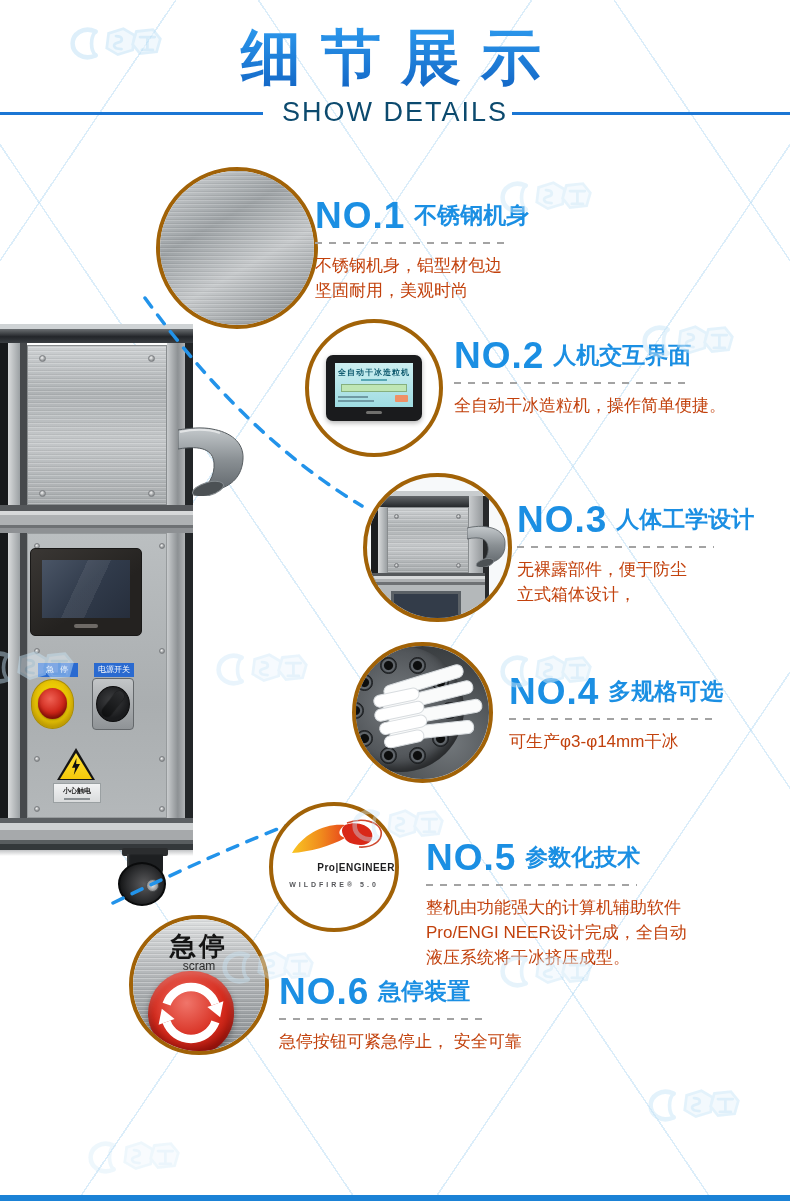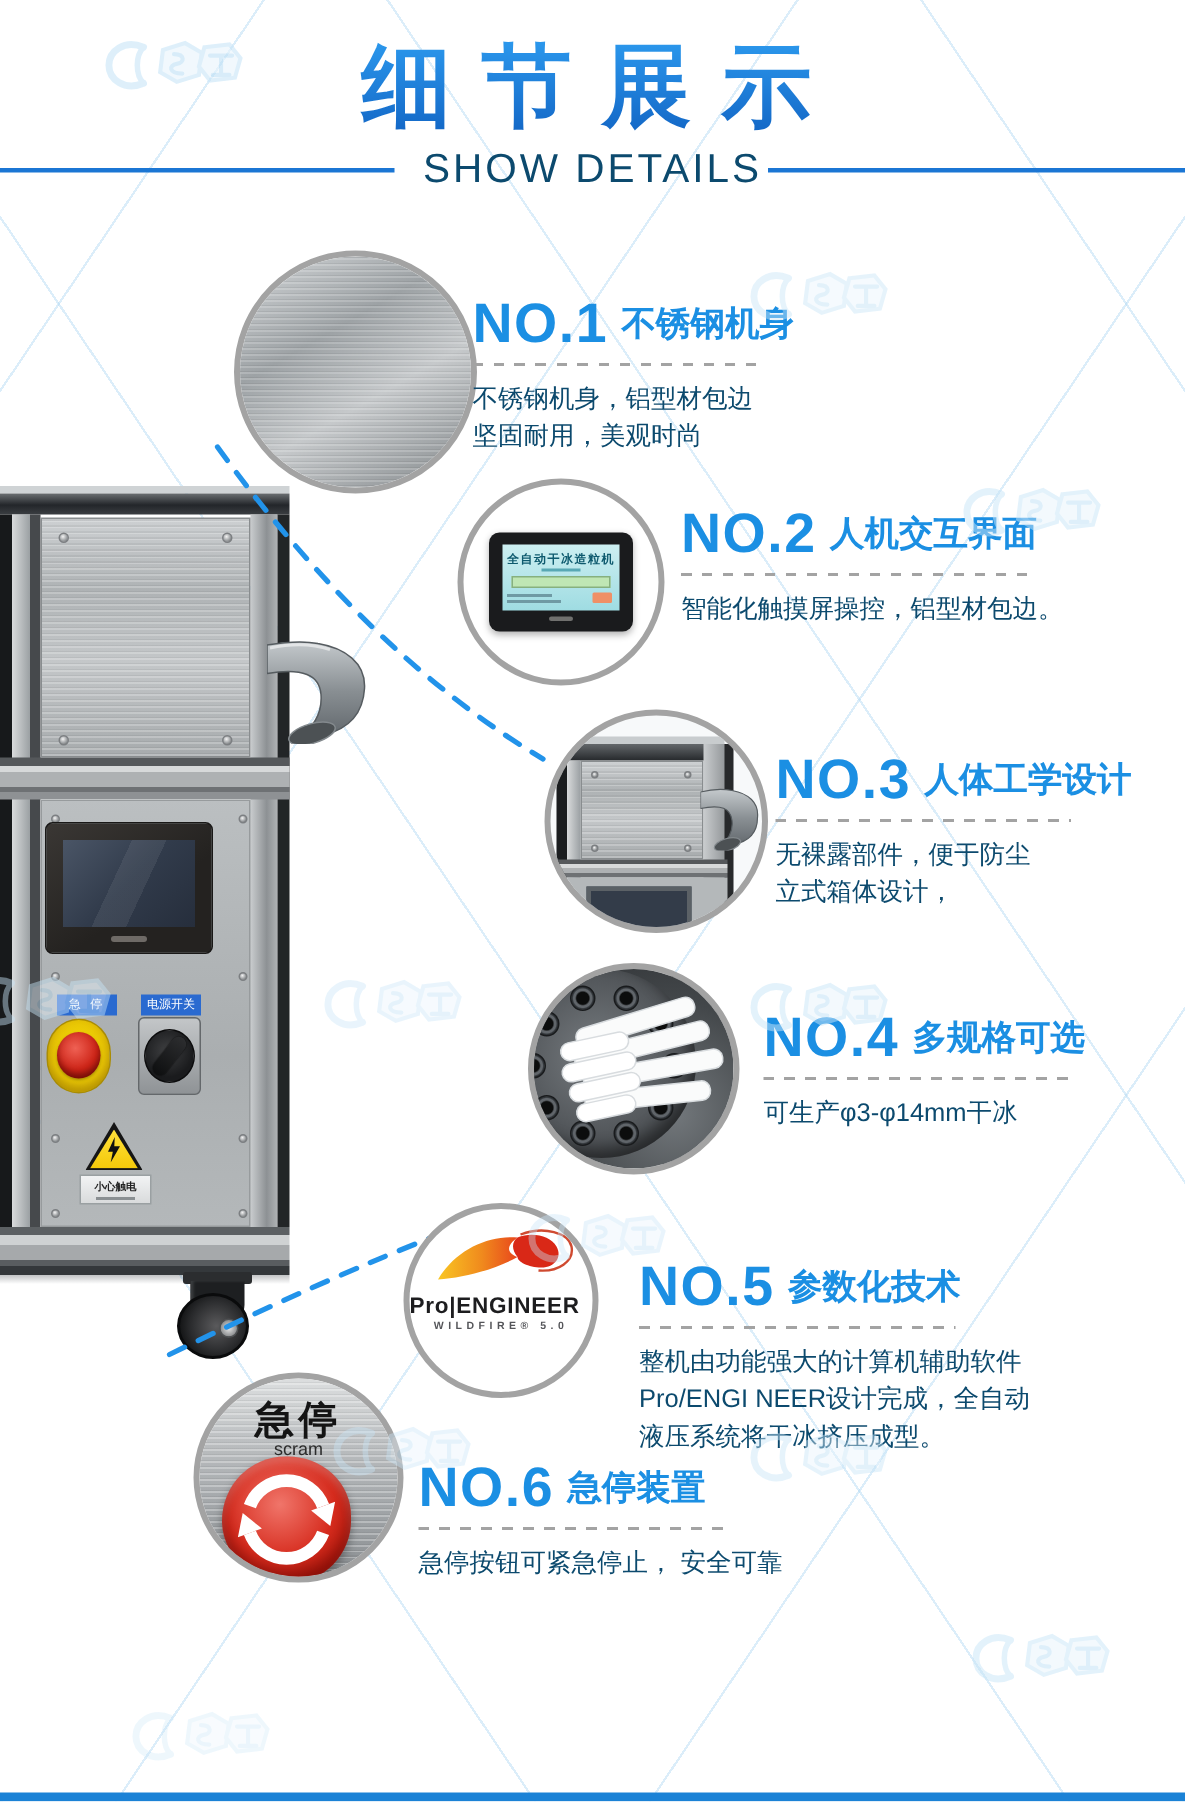--- a/index.html
+++ b/index.html
@@ -25,7 +25,7 @@
   .f-no{font-size:37px;font-weight:700;line-height:1;letter-spacing:1px;}
   .f-name{font-size:23px;font-weight:700;padding-bottom:3px;}
   .f-dash{height:2px;margin-top:8px;background:repeating-linear-gradient(90deg,#a3a3a3 0 7px,transparent 7px 14px);}
-  .f-desc{margin-top:9px;font-size:17px;line-height:25px;color:#0c4a6e;}
+  .f-desc{margin-top:9px;font-size:17px;line-height:25px;color:#c2410c;}
   .f-desc div{white-space:nowrap;}
   
   .detail-circle{position:absolute;border:4px solid #a3a3a3;border-radius:50%;overflow:hidden;

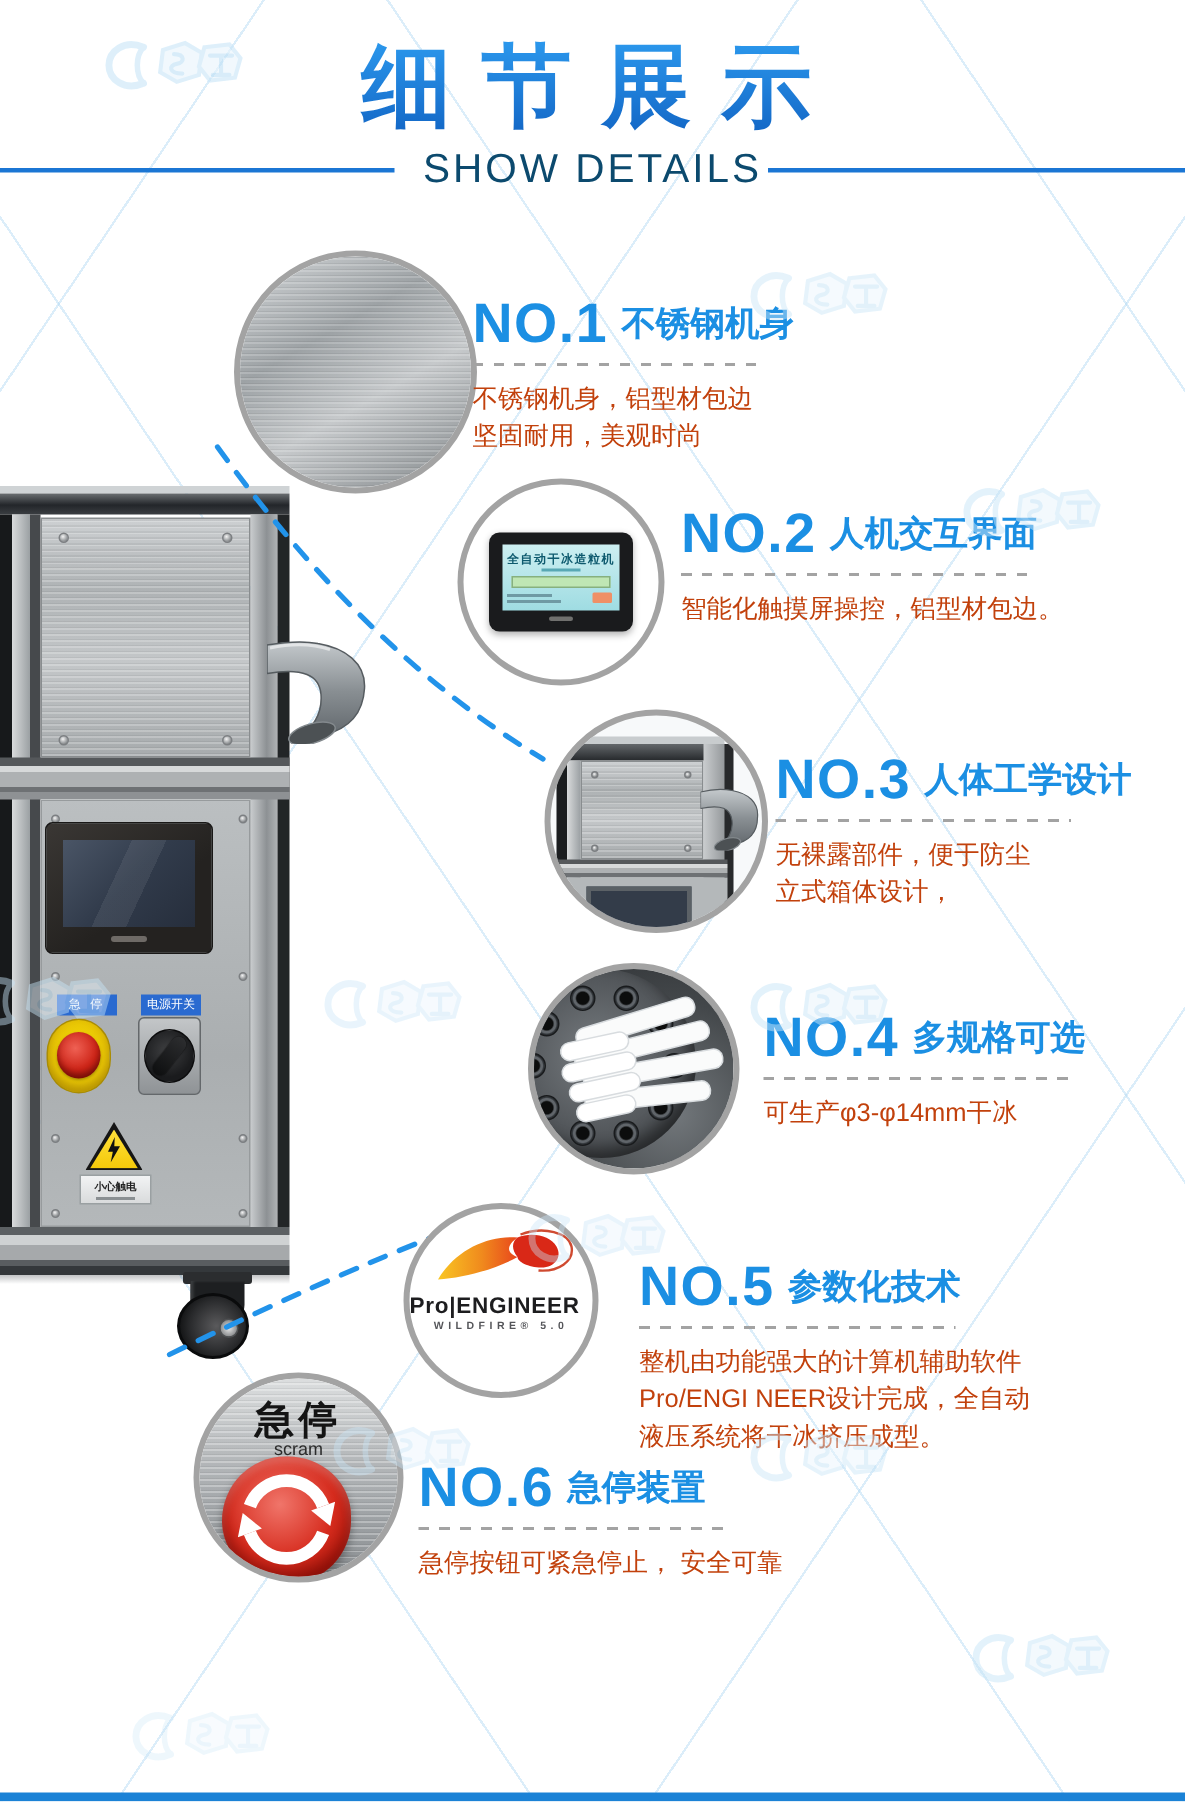--- a/index.html
+++ b/index.html
@@ -28,7 +28,7 @@
   .f-desc{margin-top:9px;font-size:17px;line-height:25px;color:#c2410c;}
   .f-desc div{white-space:nowrap;}
   
-  .detail-circle{position:absolute;border:4px solid #a3a3a3;border-radius:50%;overflow:hidden;
+  .detail-circle{position:absolute;border:4px solid #a16207;border-radius:50%;overflow:hidden;
     background:#fff;box-sizing:border-box;z-index:3;}
   .steel-fill{position:absolute;inset:0;
     background:

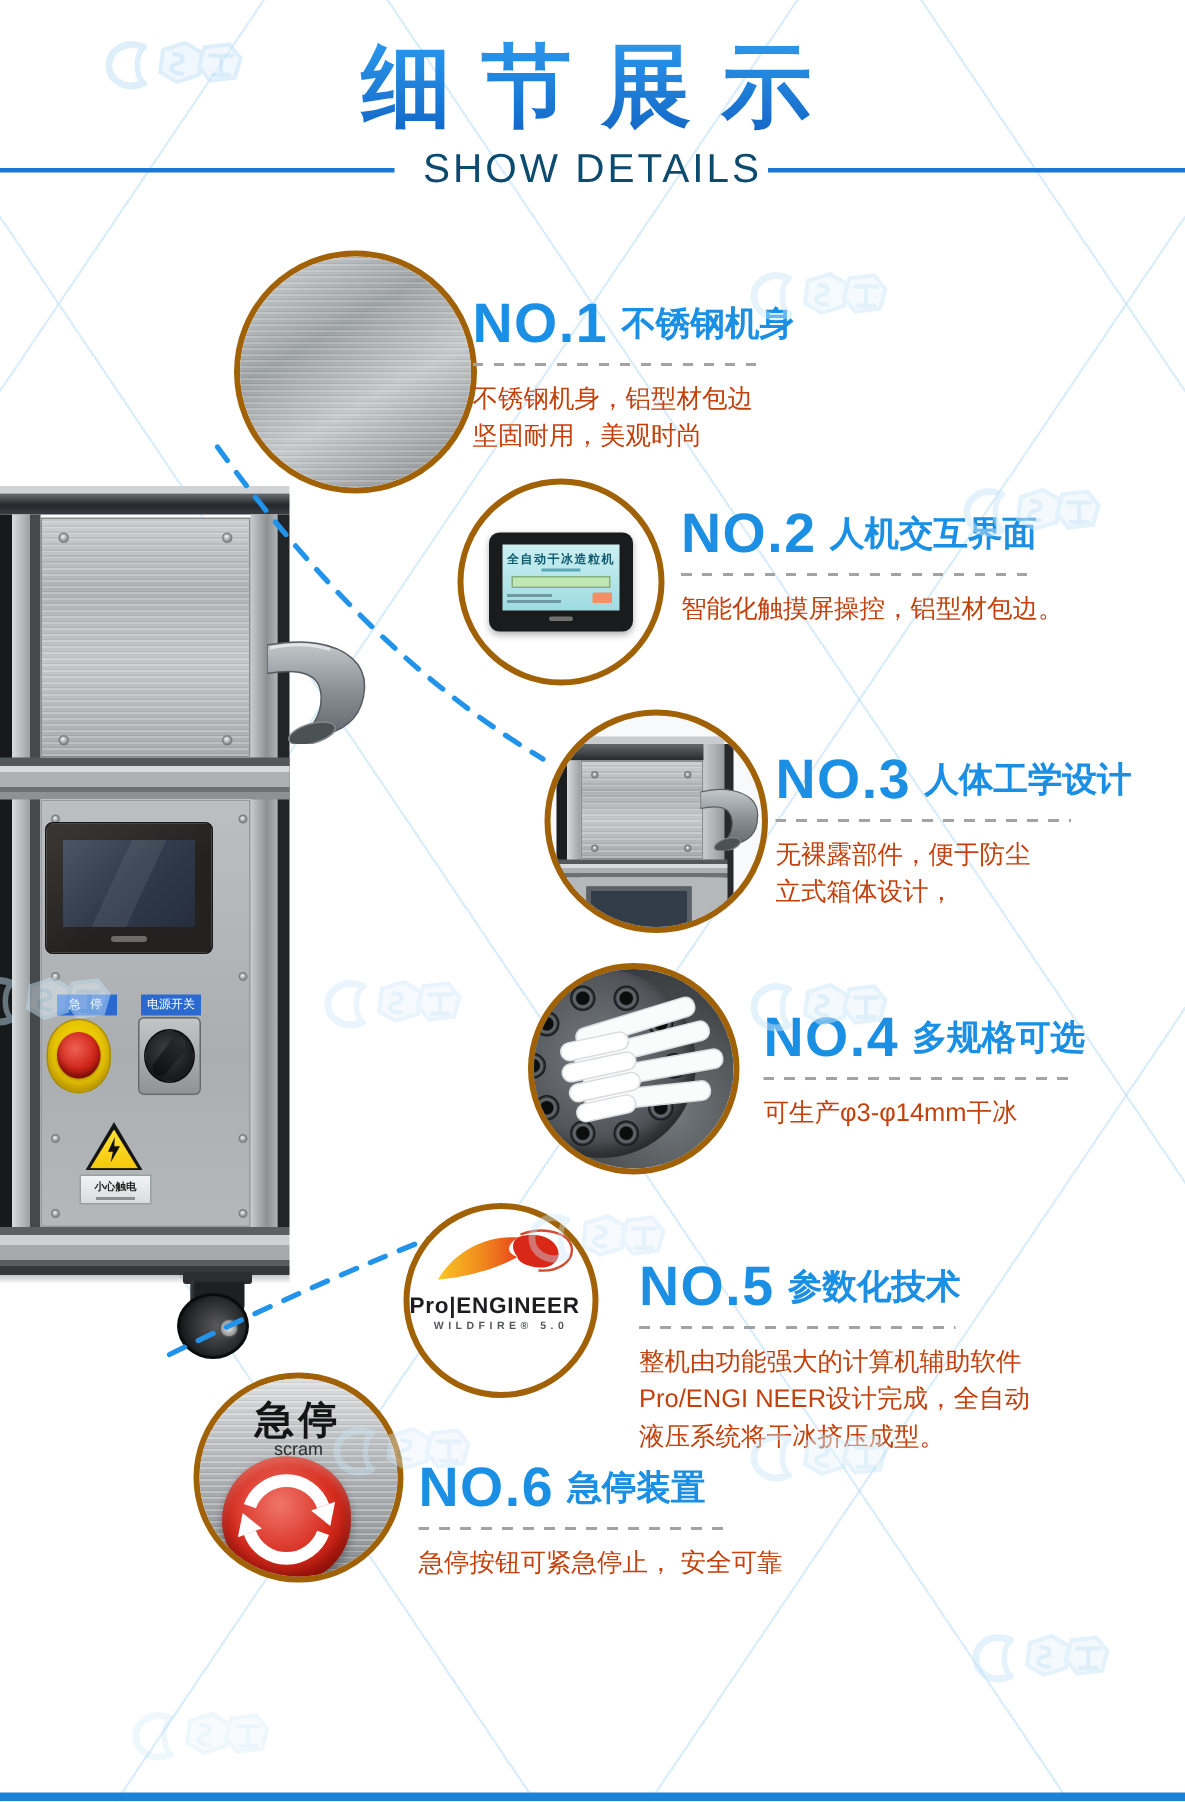--- a/index.html
+++ b/index.html
@@ -301,7 +301,7 @@
     </div>
     <div class="f-dash" style="width:232px;"></div>
     <div class="f-desc">
-      <div>智能化触摸屏操控，铝型材包边。</div>
+      <div>全自动干冰造粒机，操作简单便捷。</div>
     </div>
   </div>
 

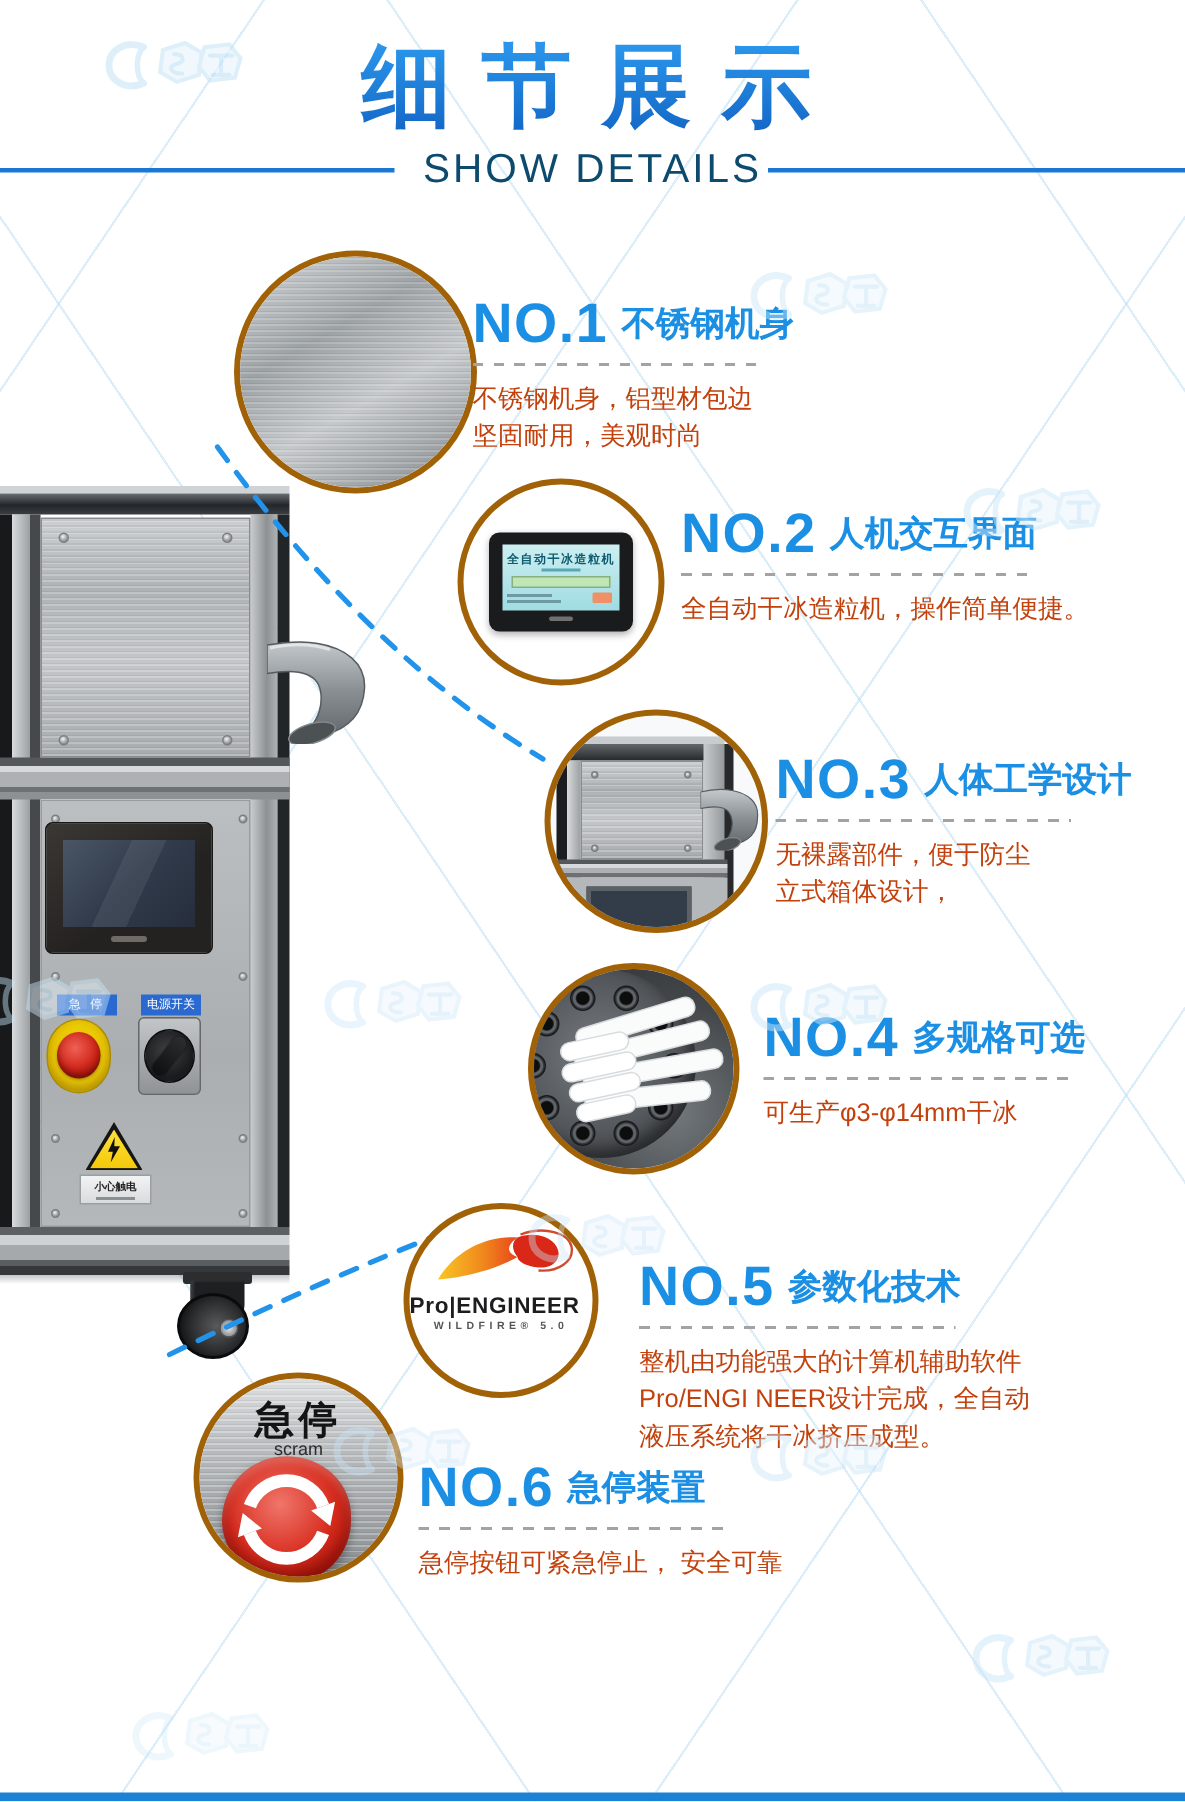--- a/index.html
+++ b/index.html
@@ -52,7 +52,7 @@
   .hmi-btn{position:absolute;left:86px;top:72px;width:13px;height:7px;background:#ef9066;border-radius:1px;}
   .hmi-brand{position:absolute;left:57px;top:88px;width:16px;height:3px;background:#70706e;border-radius:2px;}
   
-  .logo-main{position:absolute;left:0;top:56px;width:100%;text-align:left;font-size:15px;
+  .logo-main{position:absolute;left:0;top:56px;width:100%;text-align:right;font-size:10px;
     font-weight:700;color:#1d1d1f;letter-spacing:.5px;}
   .logo-sub{position:absolute;left:0;top:75px;width:100%;text-align:center;font-size:7px;
     color:#55565a;letter-spacing:3px;font-weight:700;}

